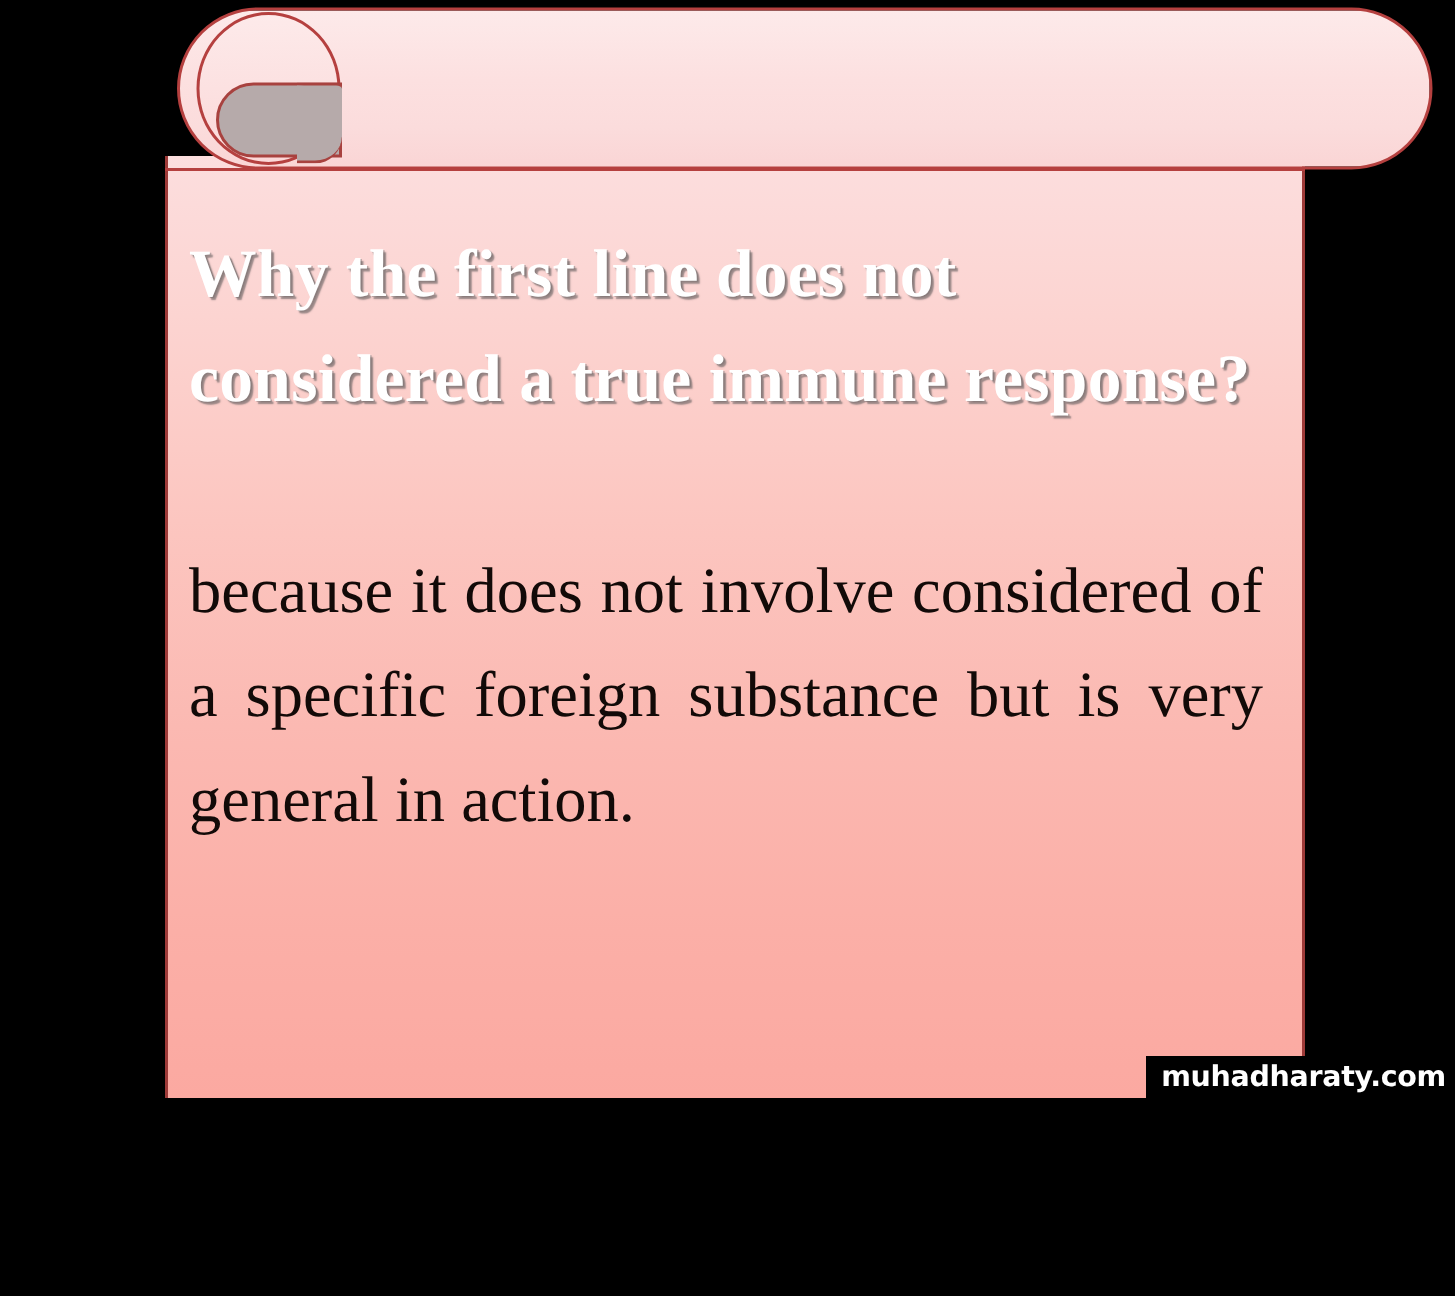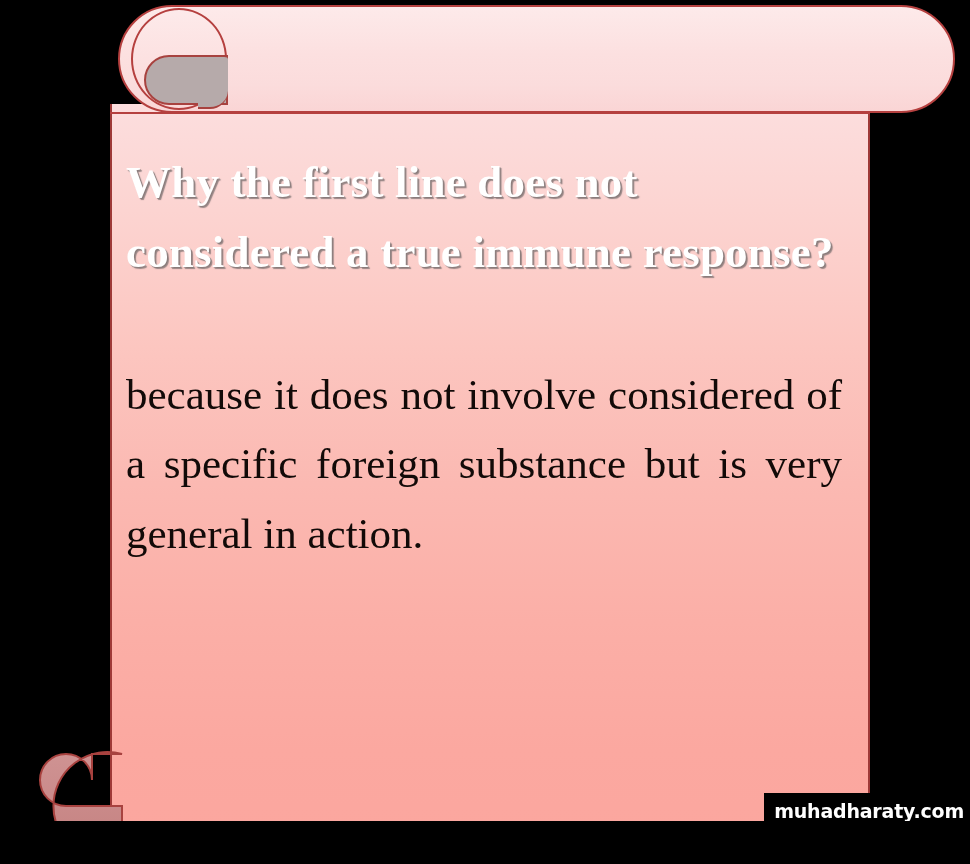--- a/index.html
+++ b/index.html
@@ -17,7 +17,7 @@
   #slide {
     position: relative;
     width: 970px;
-    height: 821px;
+    height: 732px;
     background: #000000;
     overflow: hidden;
   }

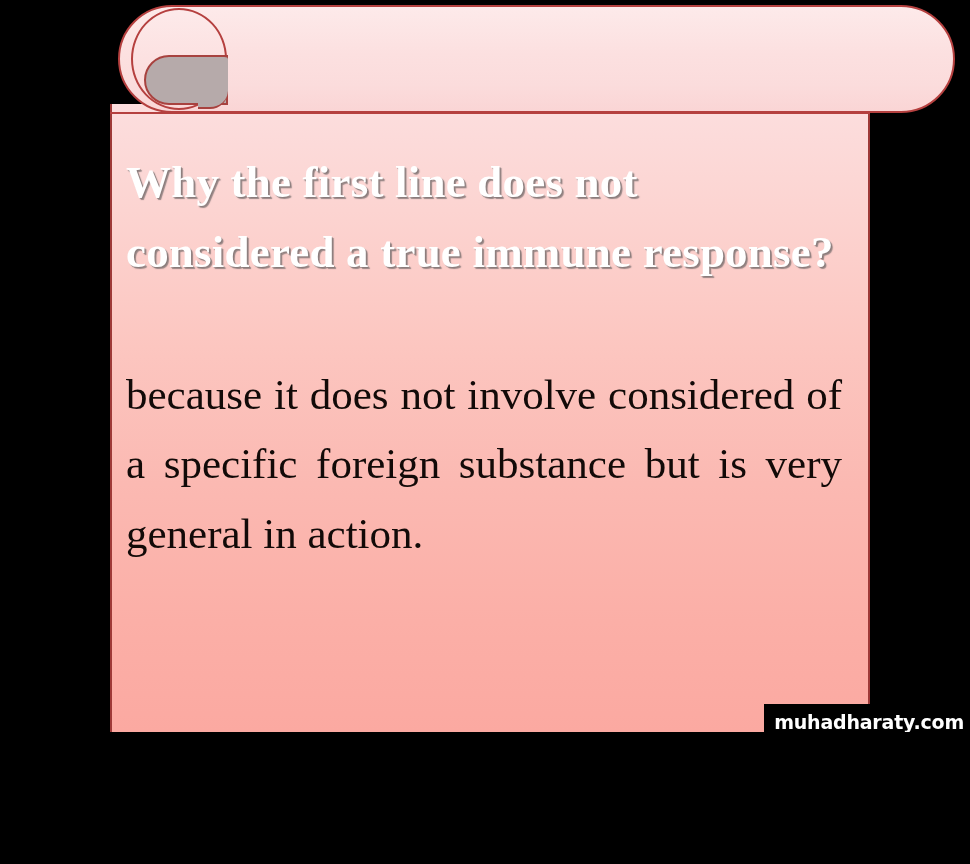--- a/index.html
+++ b/index.html
@@ -168,7 +168,7 @@
     padding: 0 6px 0 10px;
     background: #000000;
     display: flex;
-    align-items: flex-end;
+    align-items: center;
     z-index: 20;
   }
   .watermark-text {

